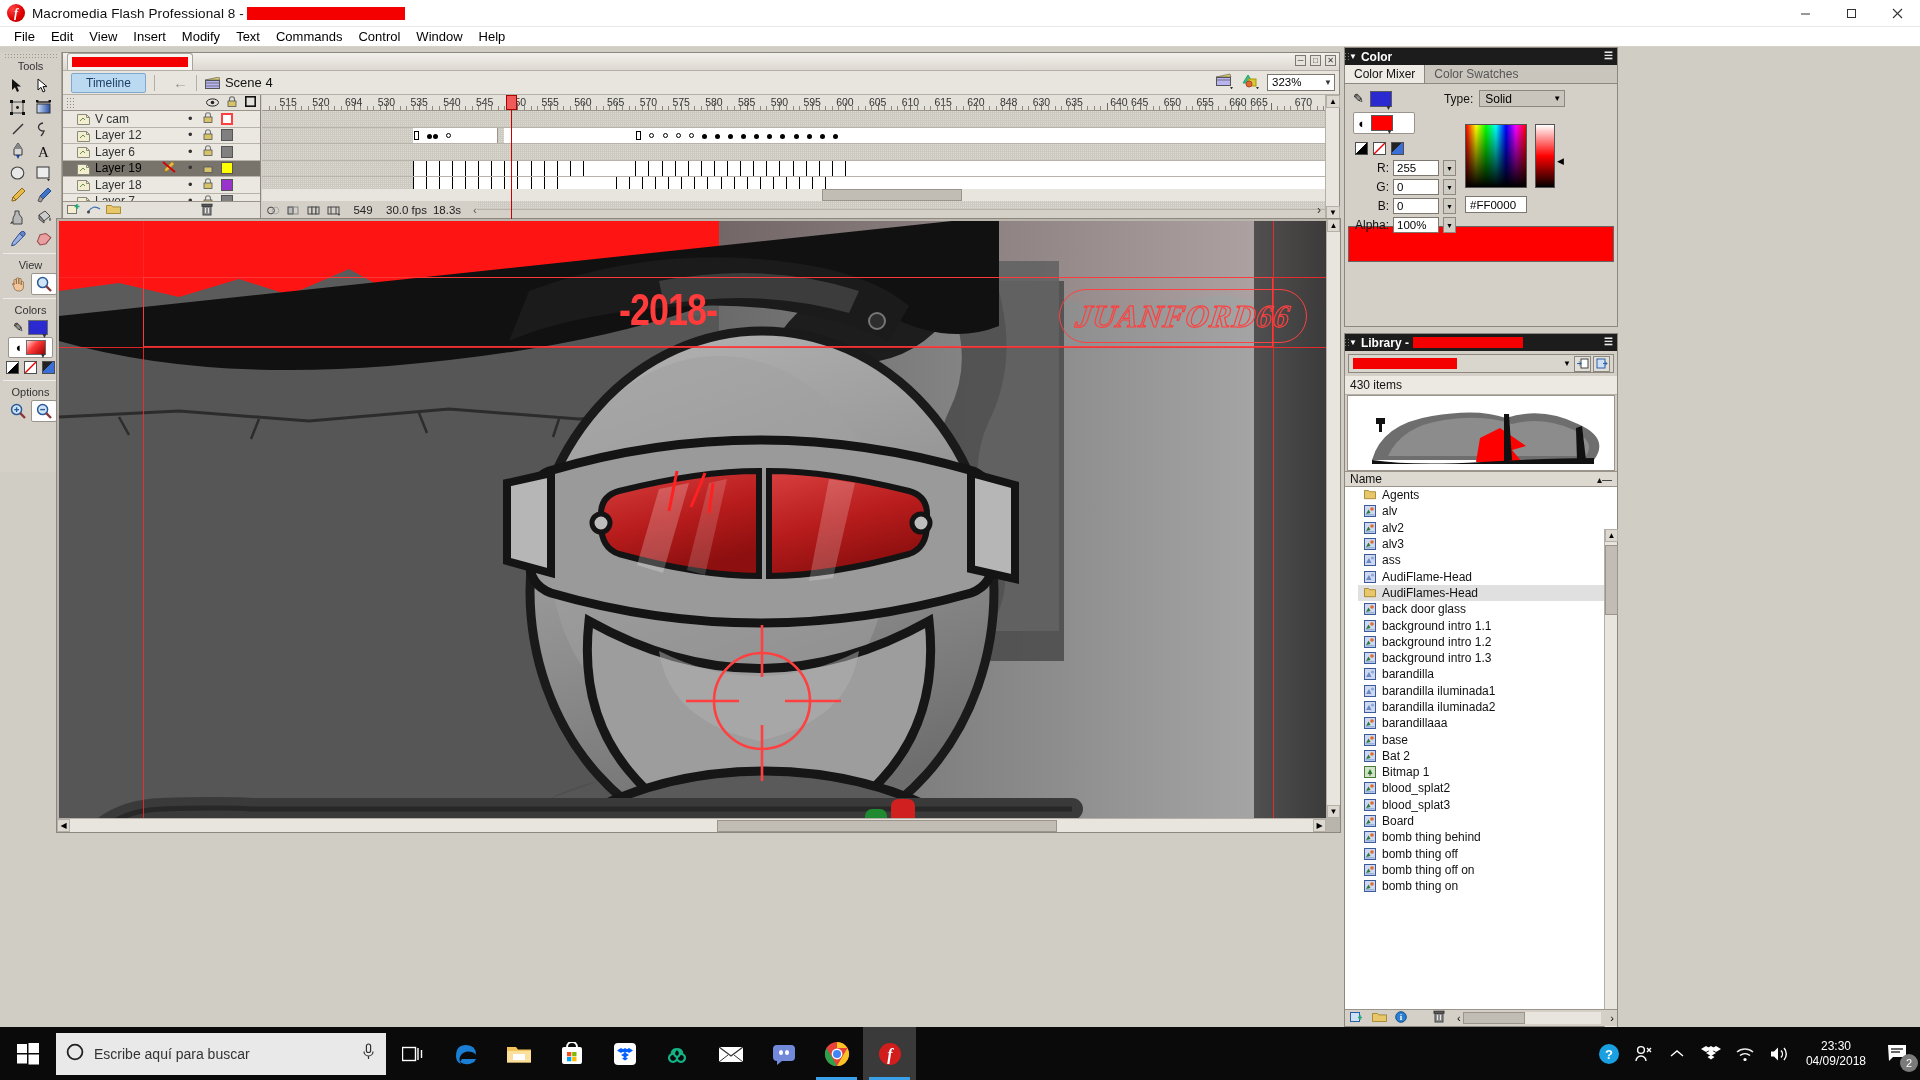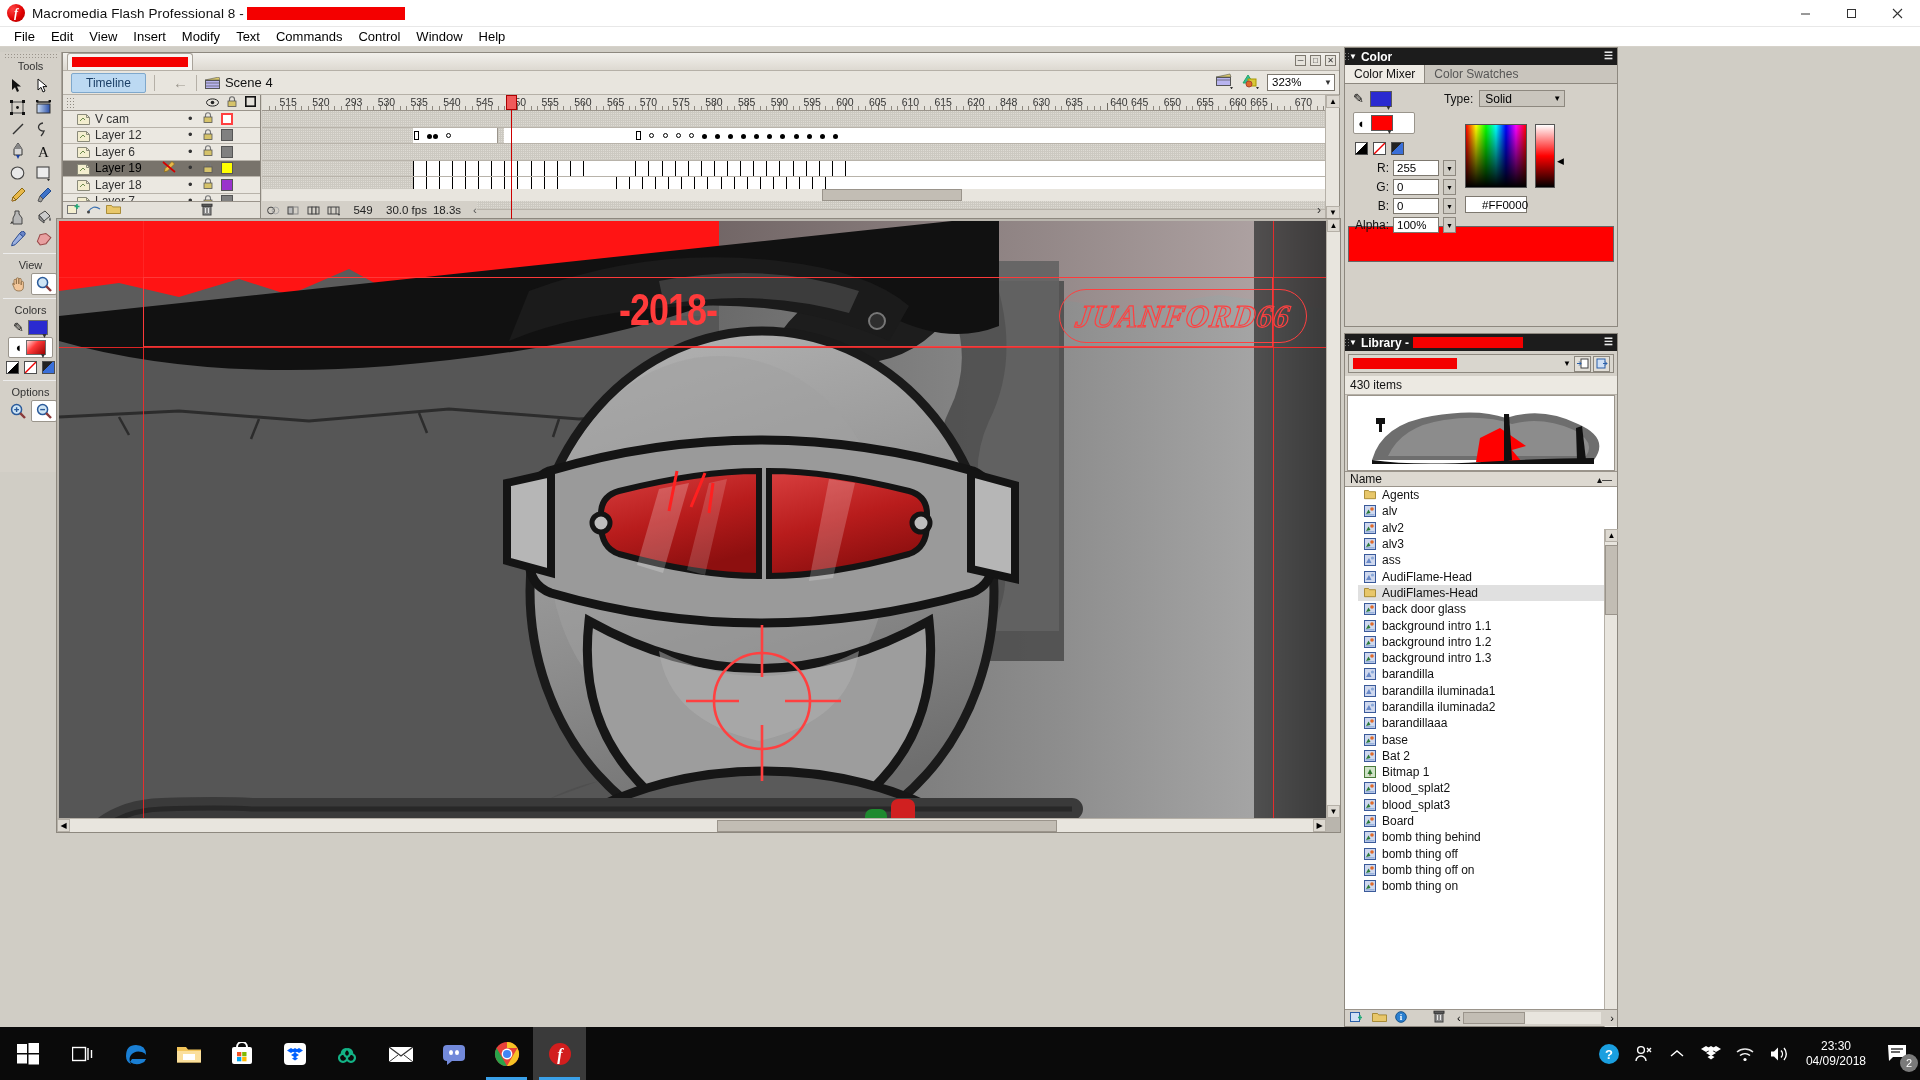--- a/index.html
+++ b/index.html
@@ -661,7 +661,7 @@
         <div class="ruler" id="ruler">
             <div class="ruler-num" style="left: 26.2px;">515</div>
             <div class="ruler-num" style="left: 58.95px;">520</div>
-            <div class="ruler-num" style="left: 91.7px;">293</div>
+            <div class="ruler-num" style="left: 91.7px;">694</div>
             <div class="ruler-num" style="left: 124.45px;">530</div>
             <div class="ruler-num" style="left: 157.2px;">535</div>
             <div class="ruler-num" style="left: 189.95px;">540</div>

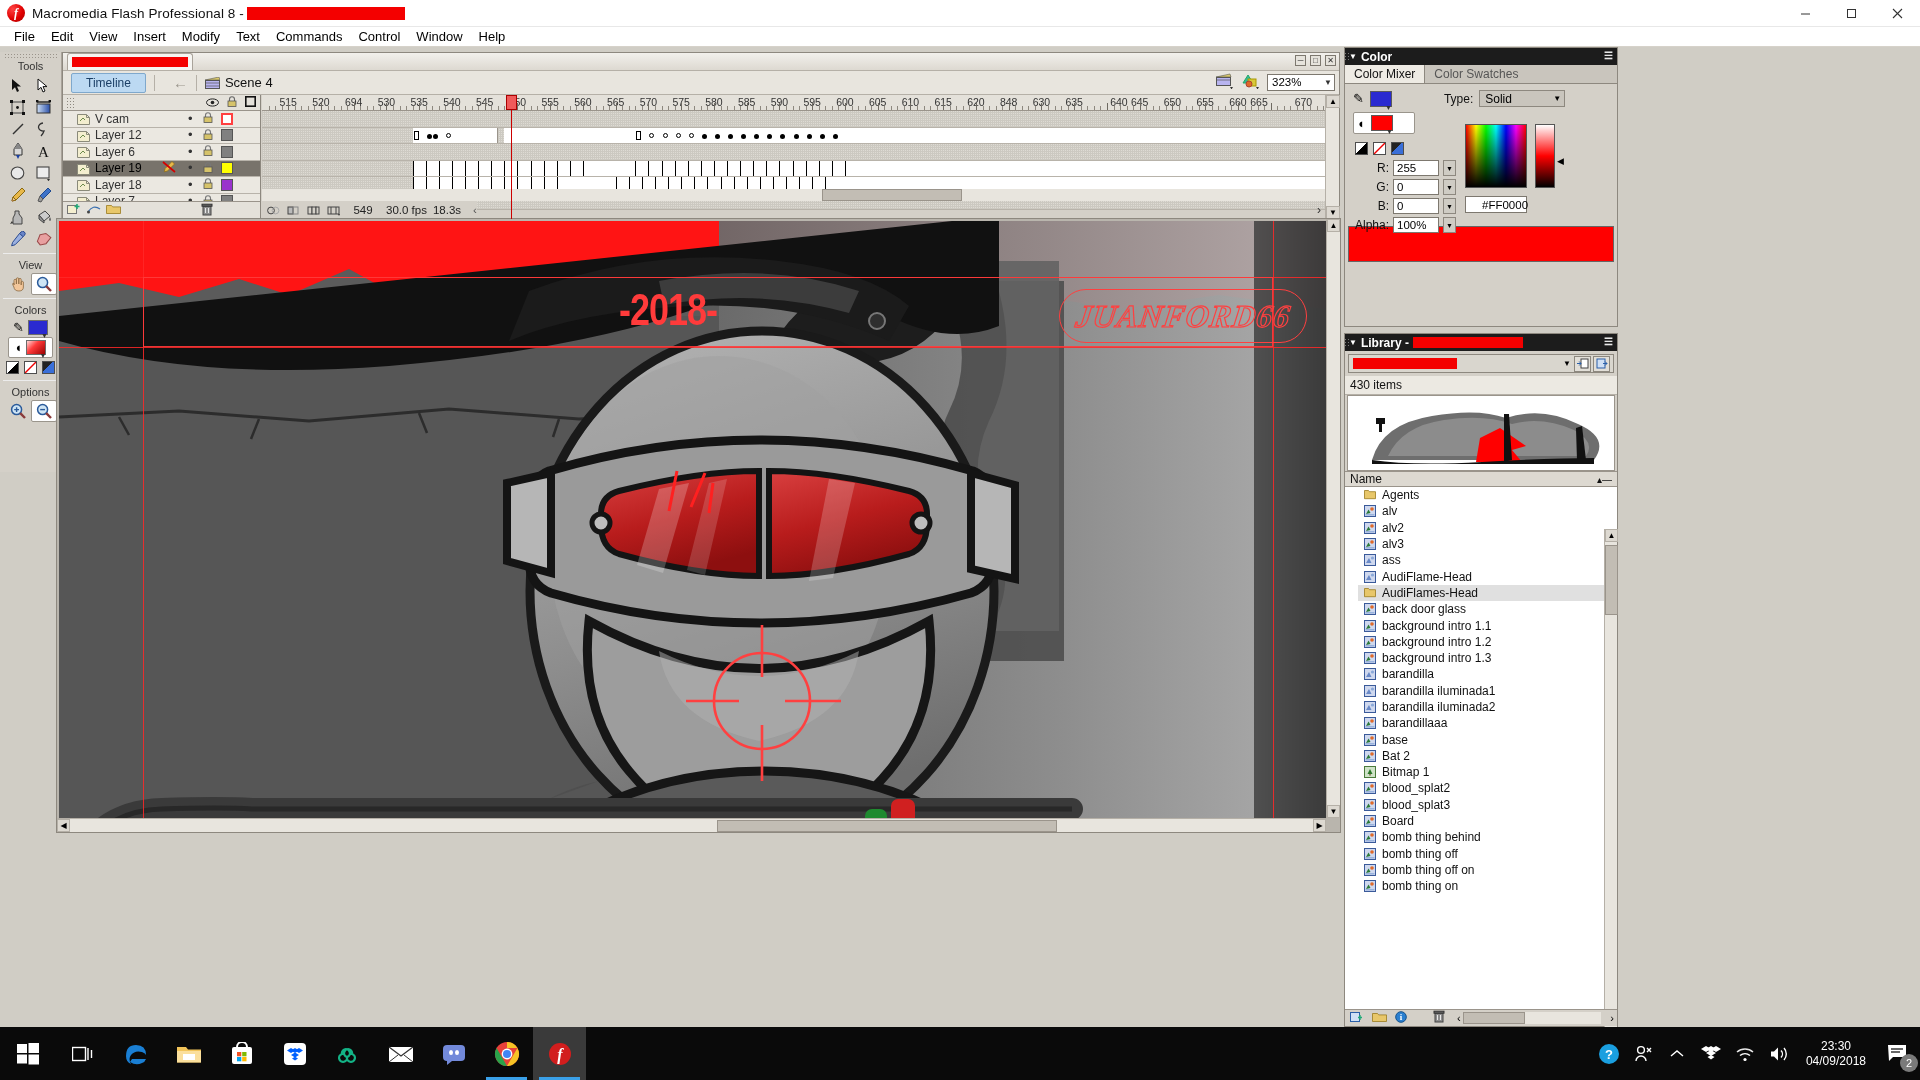--- a/index.html
+++ b/index.html
@@ -217,7 +217,7 @@
   .rgb-label{width:36px;text-align:right;font-size:12px;color:#111;}
   .rgb-input{width:46px;height:16px;background:#fff;border:1px solid #7d786f;font-size:11.5px;padding-left:3px;line-height:15px;}
   .rgb-step{width:13px;height:16px;background:#cfccc4;border:1px solid #8d887f;display:flex;align-items:center;justify-content:center;font-size:7px;}
-  .hex-input{width:62px;height:17px;background:#fff;border:1px solid #7d786f;font-size:11.5px;padding-left:16px;line-height:16px;}
+  .hex-input{width:62px;height:17px;background:#fff;border:1px solid #7d786f;font-size:11.5px;padding-left:4px;line-height:16px;}
   .color-field{position:absolute;left:120px;top:40px;width:62px;height:64px;border:1px solid #555;
     background:linear-gradient(to bottom, rgba(0,0,0,0) 0%, #000 100%),
                linear-gradient(to right,#f00,#ff0,#0f0,#0ff,#00f,#f0f,#f00);}

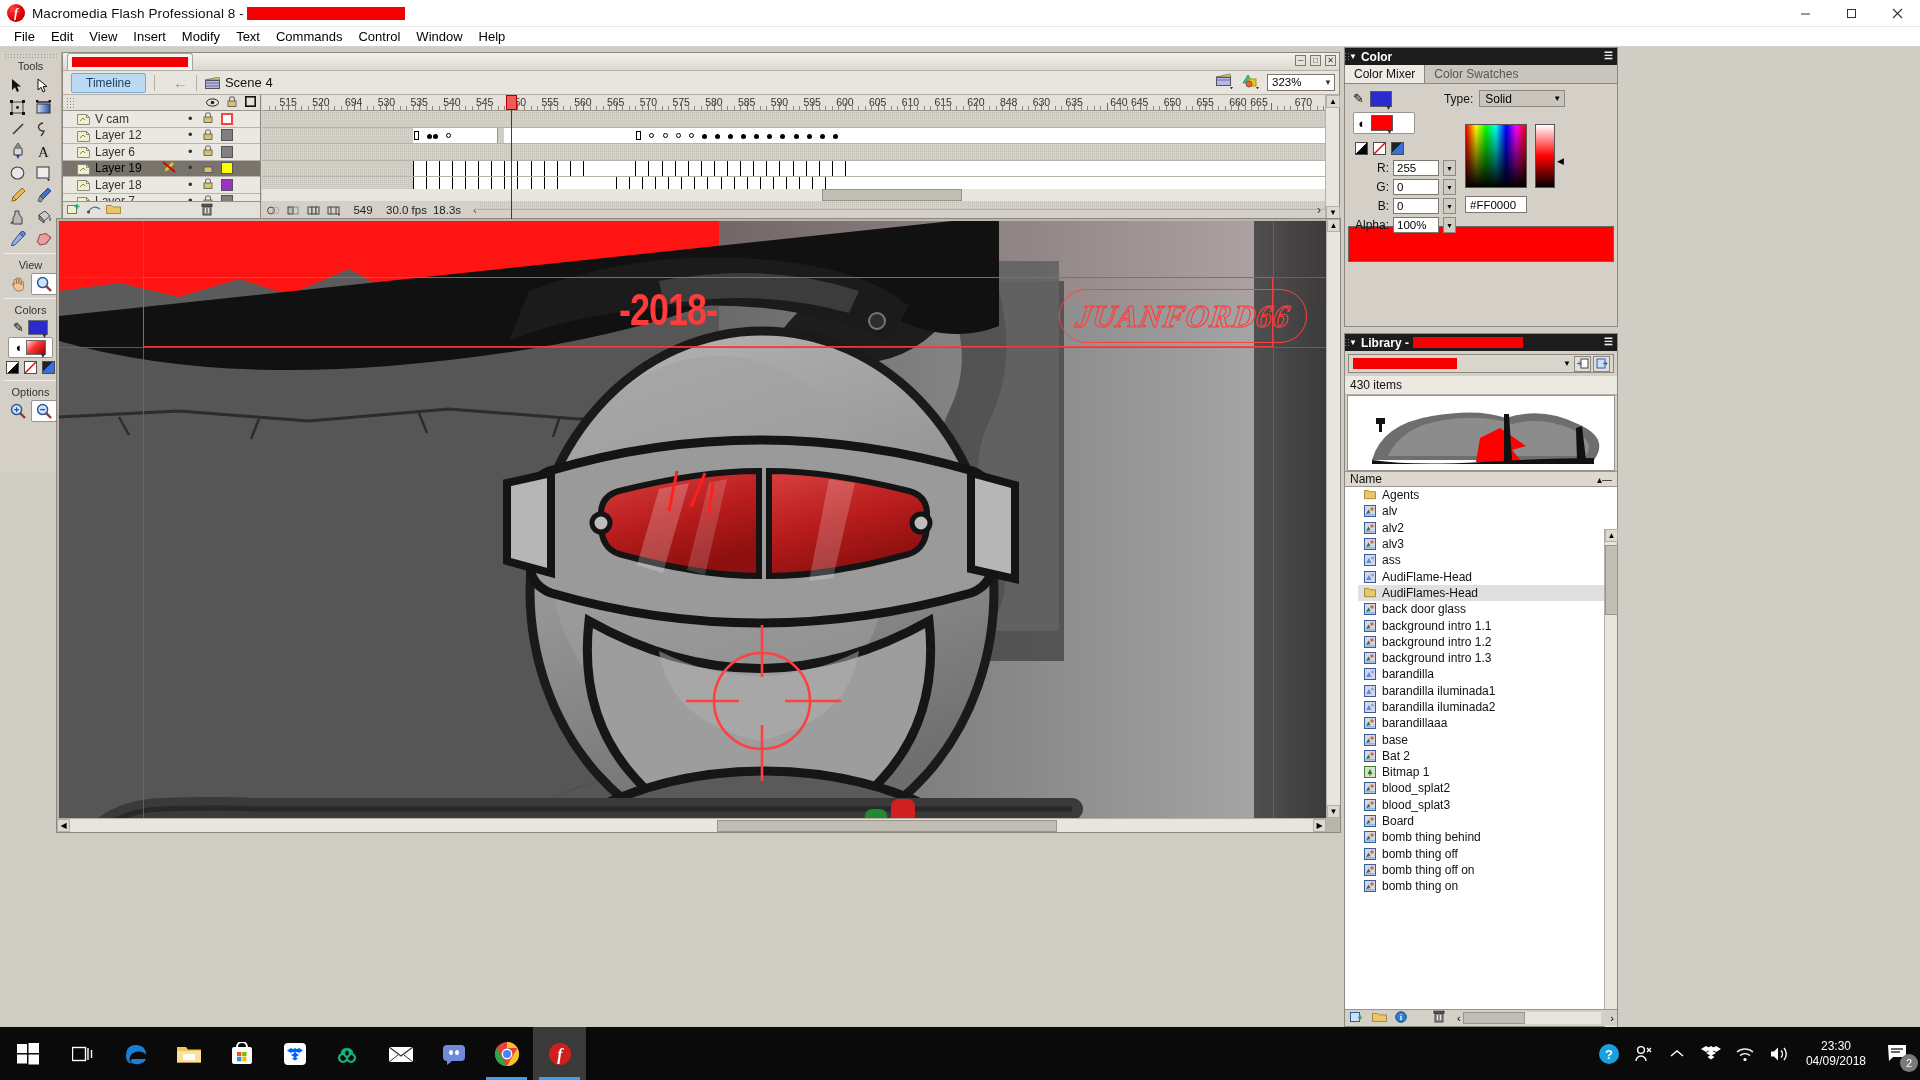--- a/index.html
+++ b/index.html
@@ -1510,6 +1510,21 @@
           <rect x="11.5" y="11.5" width="10.5" height="10" fill="#fff"></rect>
       </svg>
     </div>
+    <div class="search-box">
+      <span>
+        <svg width="18" height="18" viewBox="0 0 18 18">
+            <circle cx="9" cy="9" r="7.4" fill="none" stroke="#222" stroke-width="1.8"></circle>
+          </svg>
+      </span>
+      <span class="search-txt">Escribe aquí para buscar</span>
+      <span>
+        <svg width="15" height="18" viewBox="0 0 15 18">
+            <rect x="5.4" y="1" width="4.2" height="8.5" rx="2.1" fill="none" stroke="#333" stroke-width="1.2"></rect>
+            <path d="M3 8.5 a4.5 4.5 0 0 0 9 0" fill="none" stroke="#333" stroke-width="1.2"></path>
+            <line x1="7.5" y1="13" x2="7.5" y2="16" stroke="#333" stroke-width="1.2"></line>
+          </svg>
+      </span>
+    </div>
 
     <div class="tb-app">
       <svg width="22" height="18" viewBox="0 0 22 18">

